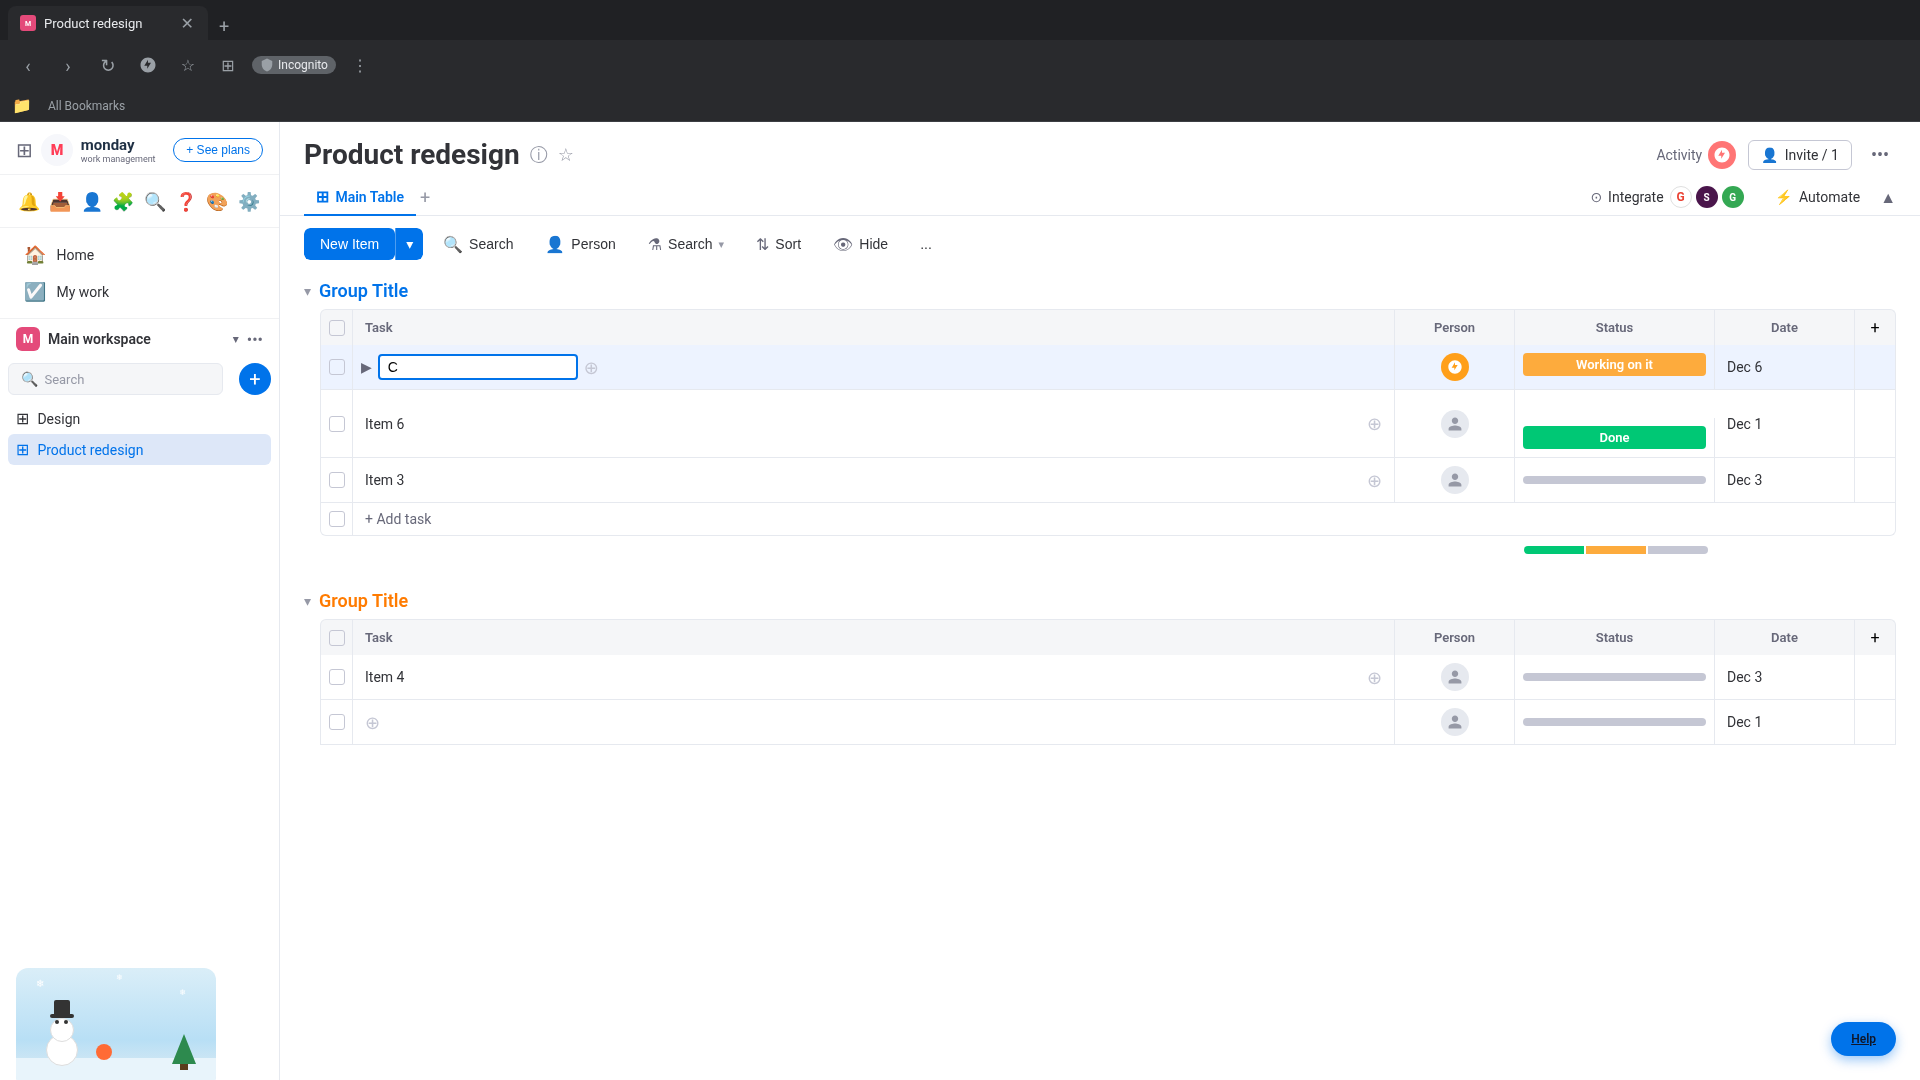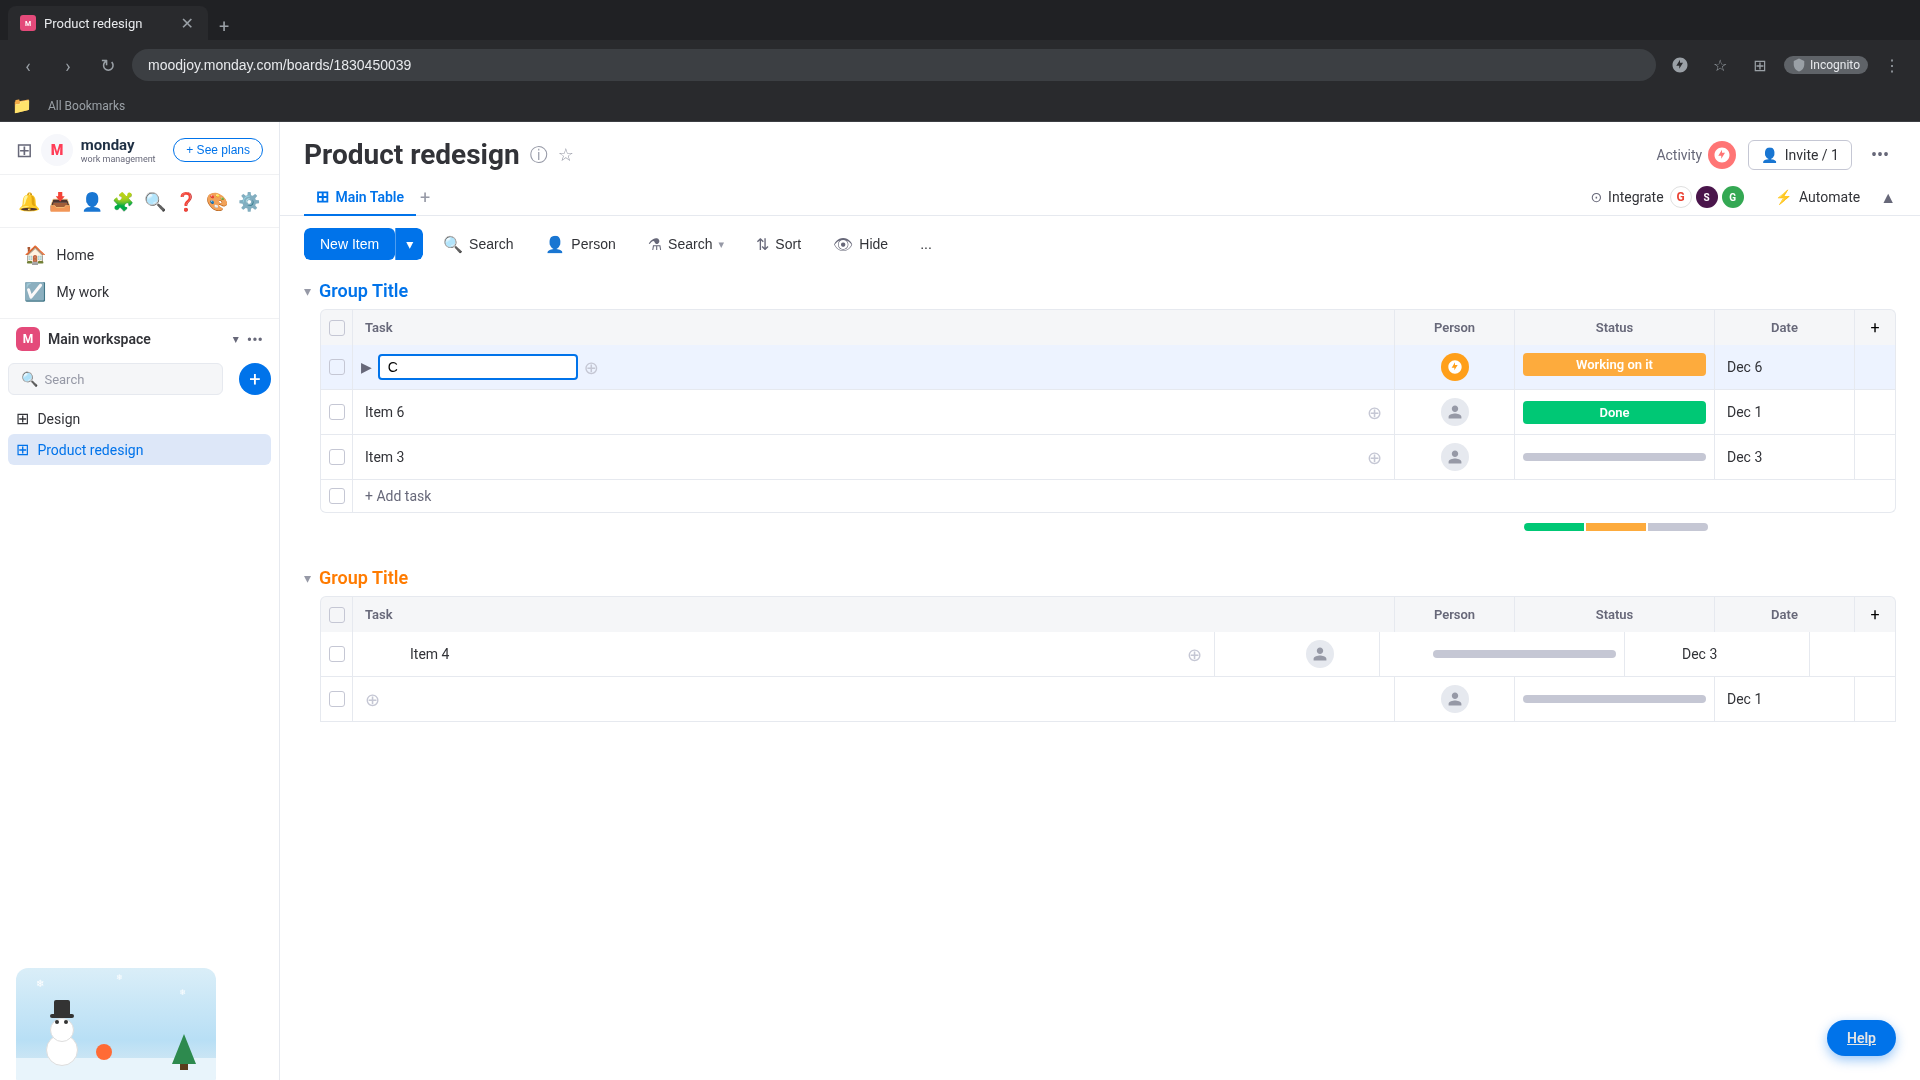--- a/index.html
+++ b/index.html
@@ -139,7 +139,6 @@
     <div class="nav-btn">‹</div>
     <div class="nav-btn">›</div>
     <div class="nav-btn">↻</div>
-    <input class="address-input" type="text" value="moodjoy.monday.com/boards/1830450039" style="">
     <div class="browser-actions">
       <div class="browser-action-btn">
         <svg width="18" height="18" viewBox="0 0 24 24" fill="#9aa0a6">

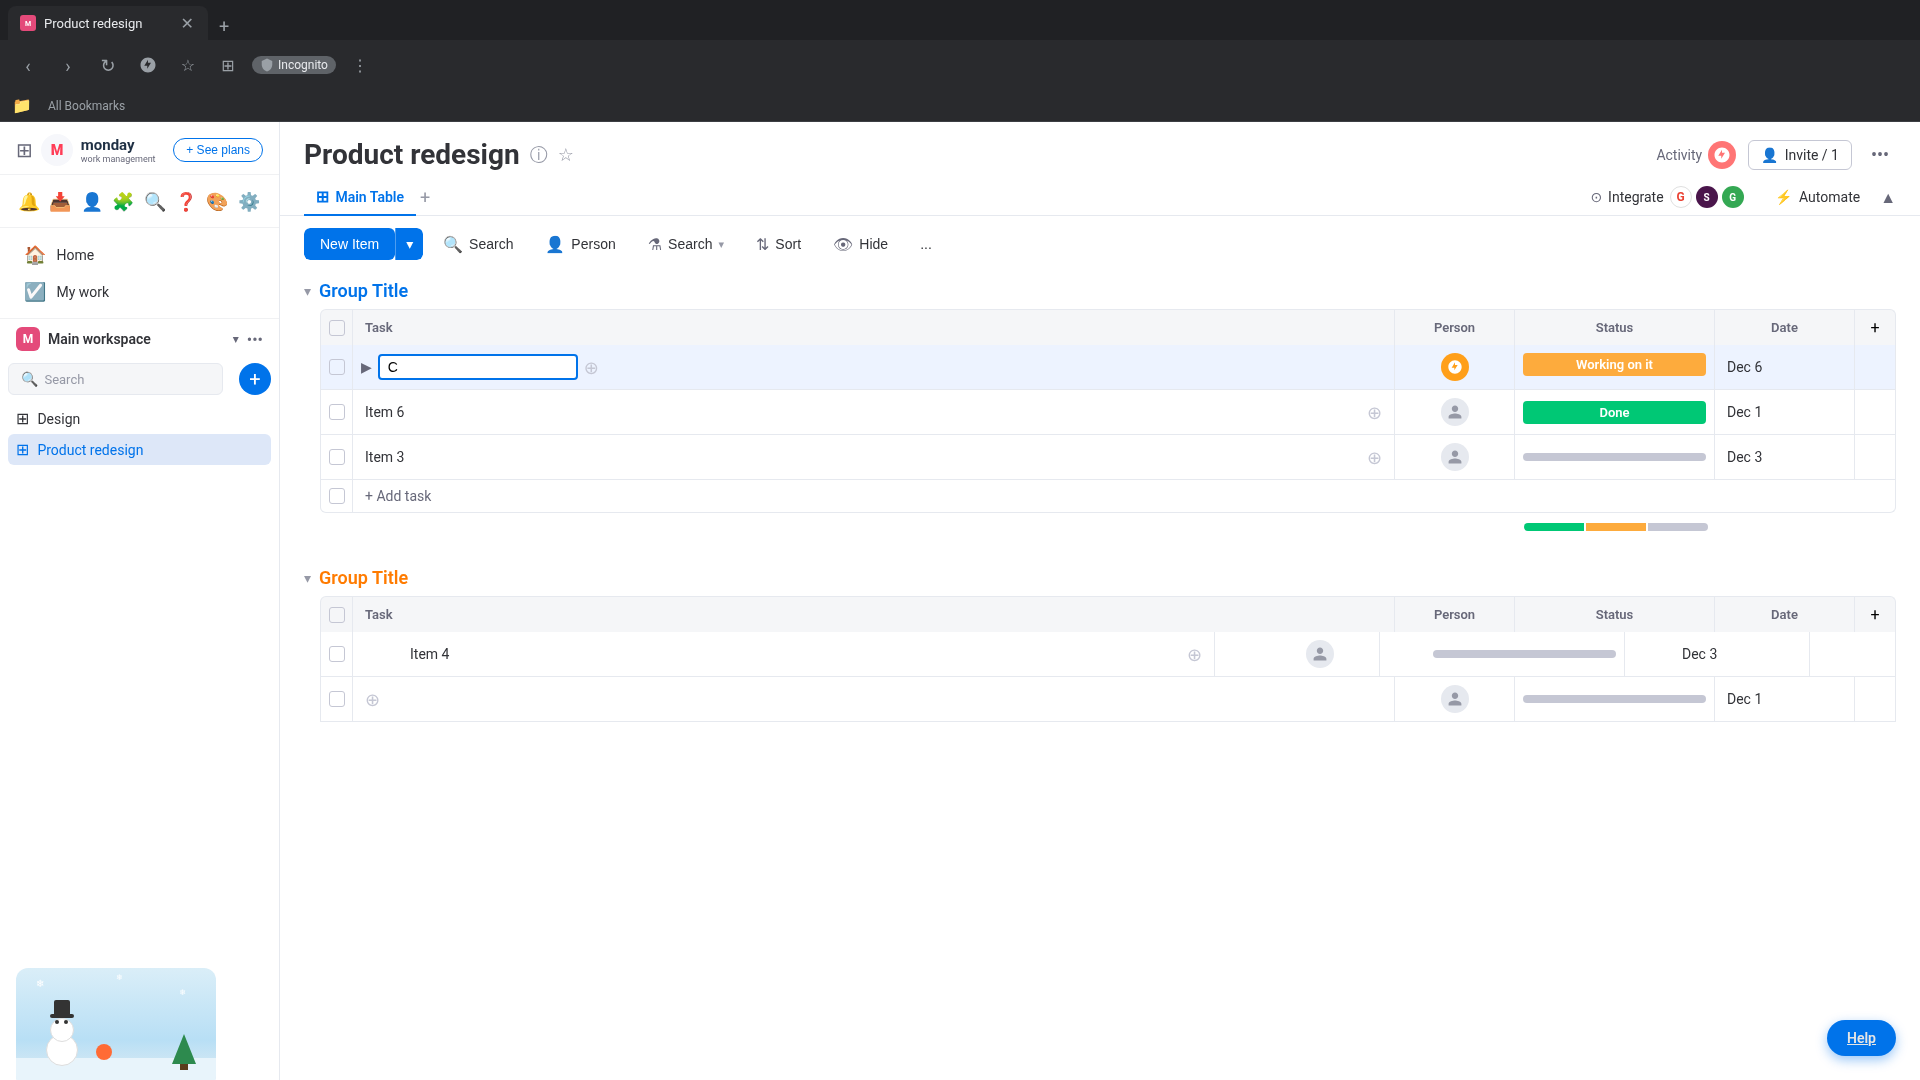--- a/index.html
+++ b/index.html
@@ -414,7 +414,7 @@
                     </svg>
                 </div>
               </div>
-              <div style="padding:8px;border-right:1px solid #e6e9ef;display:flex;align-items:center;">
+              <div style="padding:8px;border-right:1px solid #e6e9ef;display:flex;align-items:flex-start;margin-top:28px;">
                 <div class="status-badge status-done">
                   <span>Done</span>
                 </div>

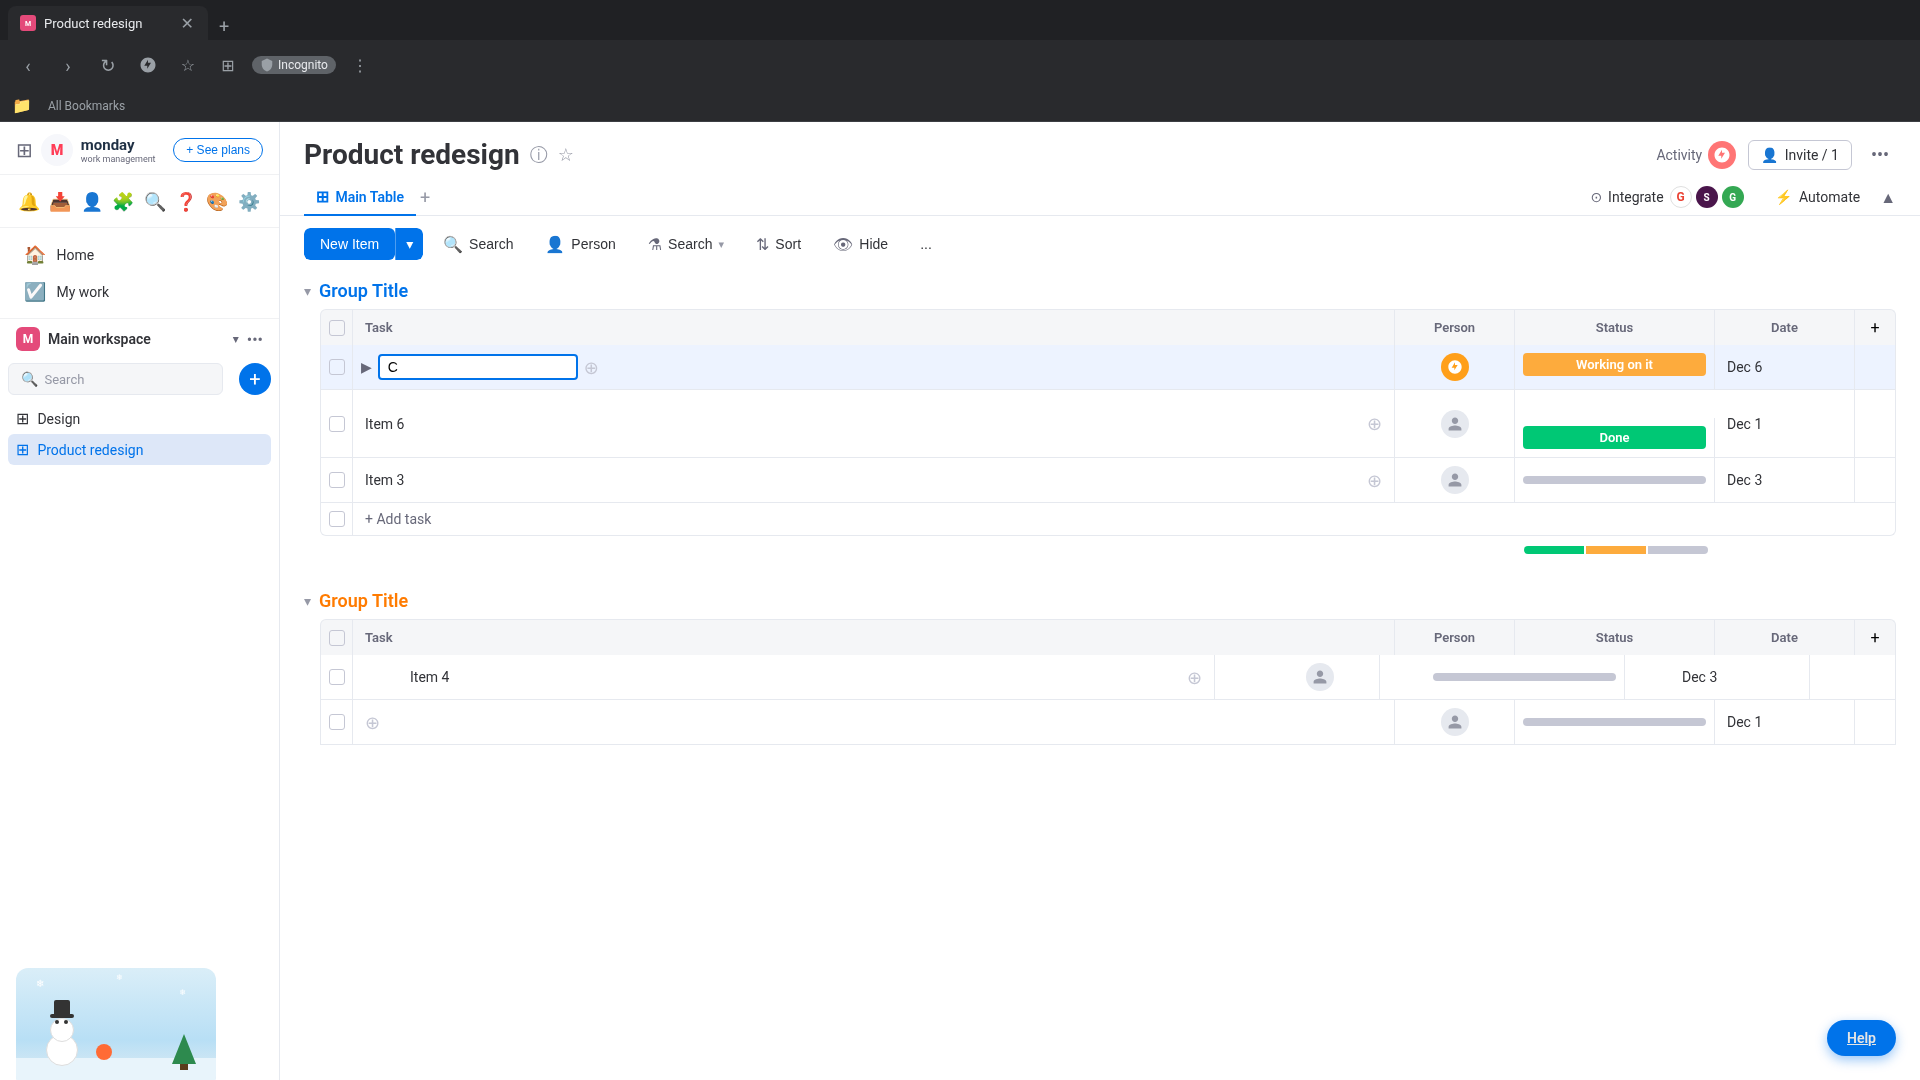--- a/index.html
+++ b/index.html
@@ -508,7 +508,7 @@
           </div>
 
           <div class="row-wrapper">
-            <div style="display:grid;grid-template-columns:32px 1fr 120px 200px 140px 40px;border:1px solid #e6e9ef;border-top:none;gap:45px;">
+            <div style="display:grid;grid-template-columns:32px 1fr 120px 200px 140px 40px;border:1px solid #e6e9ef;border-top:none;">
               <div style="padding:8px;display:flex;align-items:center;justify-content:center;border-right:1px solid #e6e9ef;">
                 <div class="checkbox"></div>
               </div>

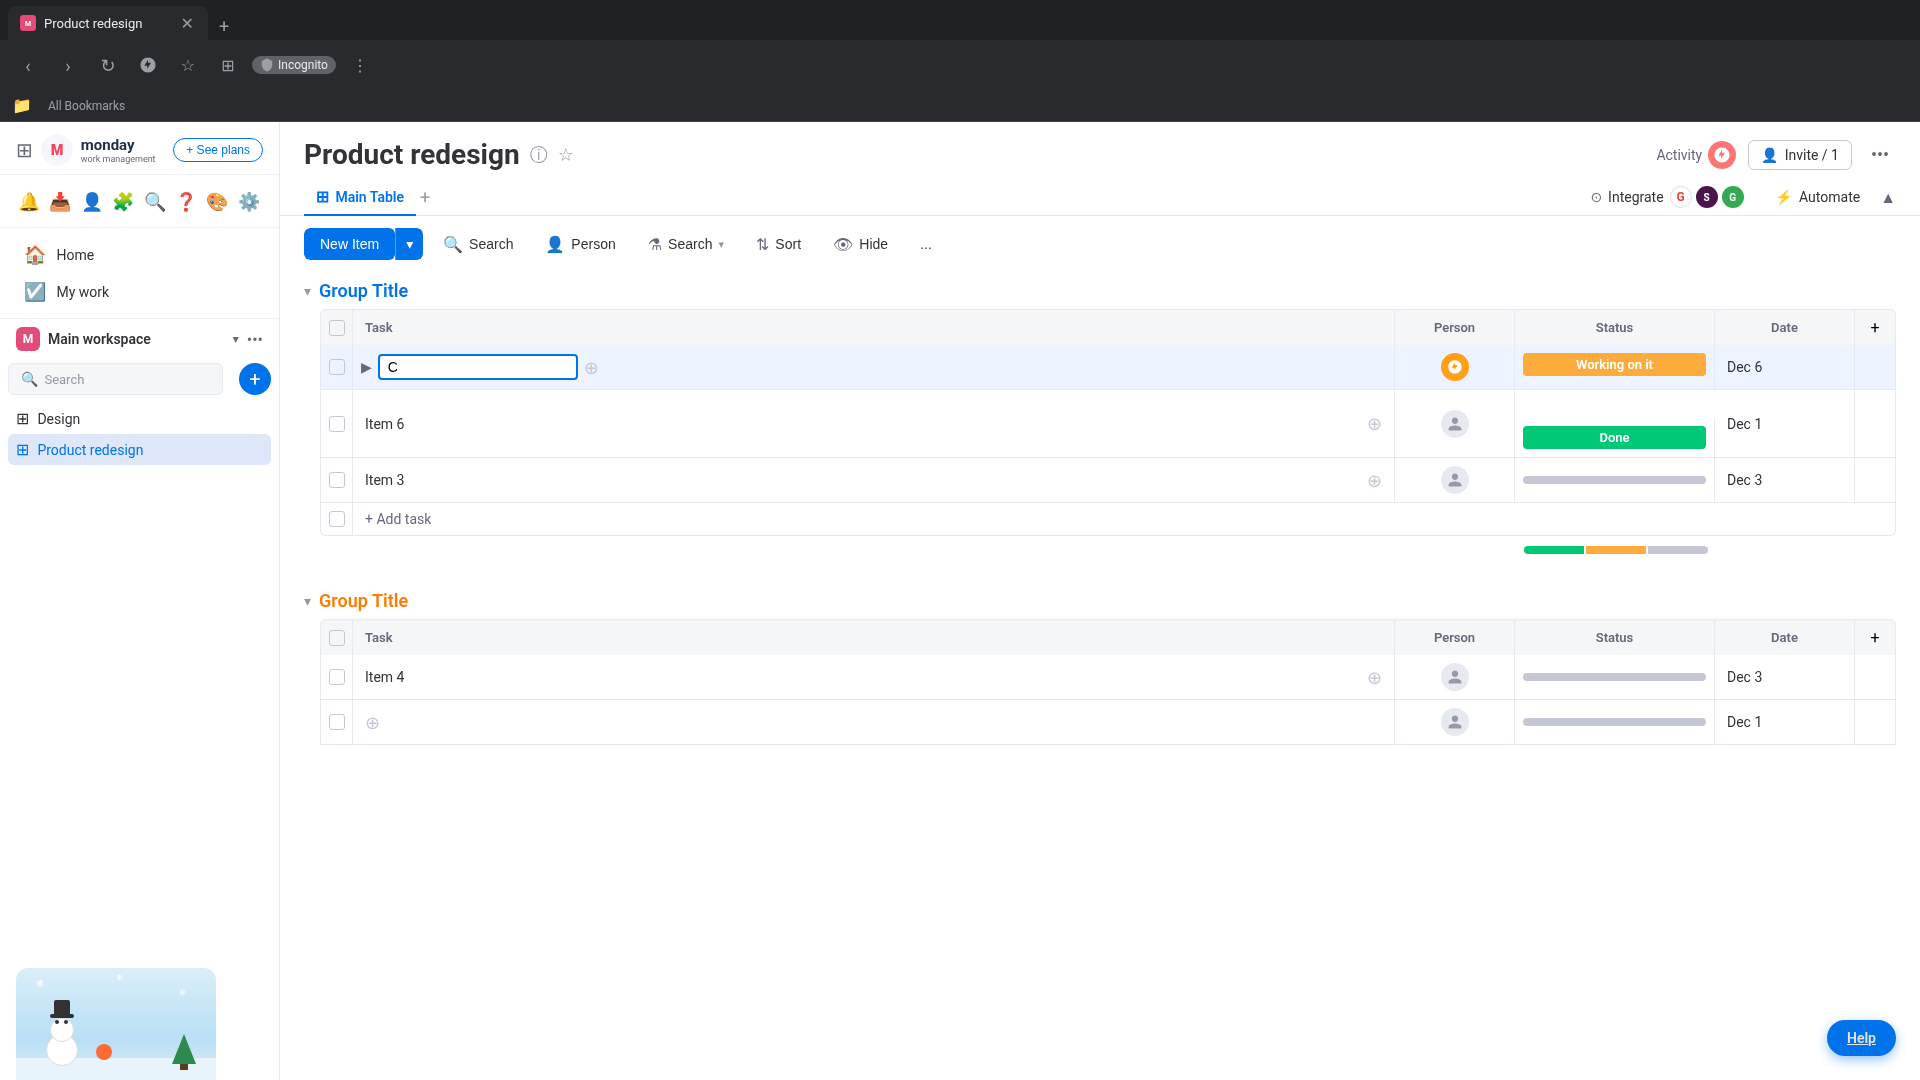--- a/index.html
+++ b/index.html
@@ -102,7 +102,7 @@
     .board-area::-webkit-scrollbar-thumb { background: #c5c7d4; border-radius: 3px; }
 
     
-    .help-btn { position: fixed; bottom: 24px; right: 24px; background: #0073ea; color: #e5e5e5; border-radius: 24px; padding: 10px 20px; font-size: 14px; font-weight: 600; cursor: pointer; box-shadow: 0 4px 12px rgba(0,115,234,0.4); text-decoration: underline; }
+    .help-btn { position: fixed; bottom: 24px; right: 24px; background: #0073ea; color: #0f172a; border-radius: 24px; padding: 10px 20px; font-size: 12px; font-weight: 600; cursor: pointer; box-shadow: 0 4px 12px rgba(0,115,234,0.4); text-decoration: underline; }
 
     
     .integrate-icons { display: flex; gap: 4px; align-items: center; }

